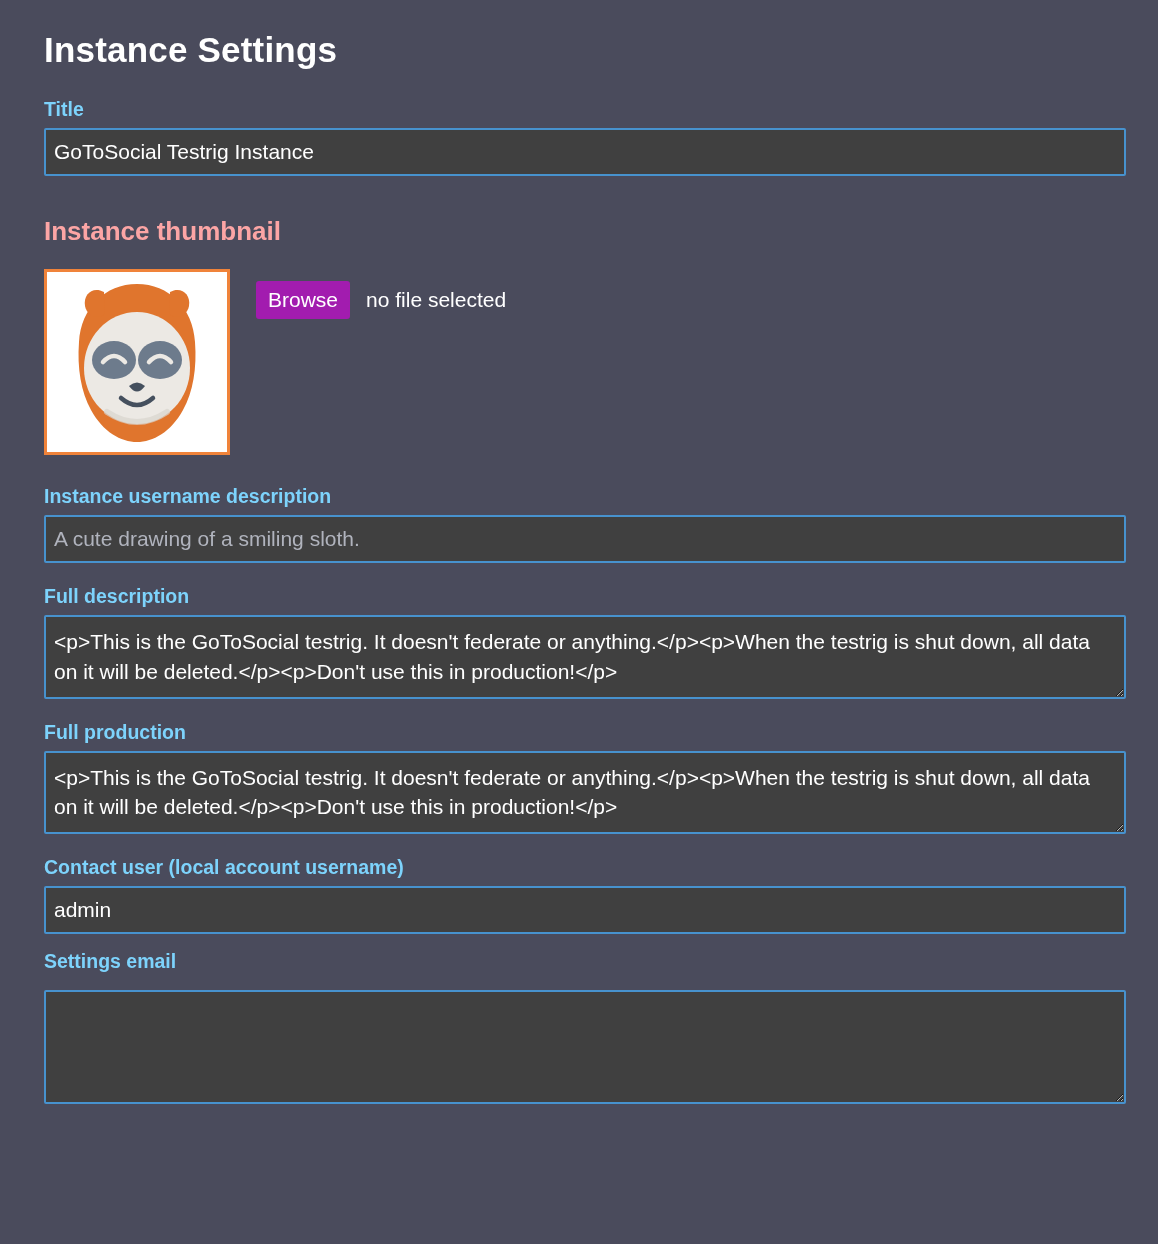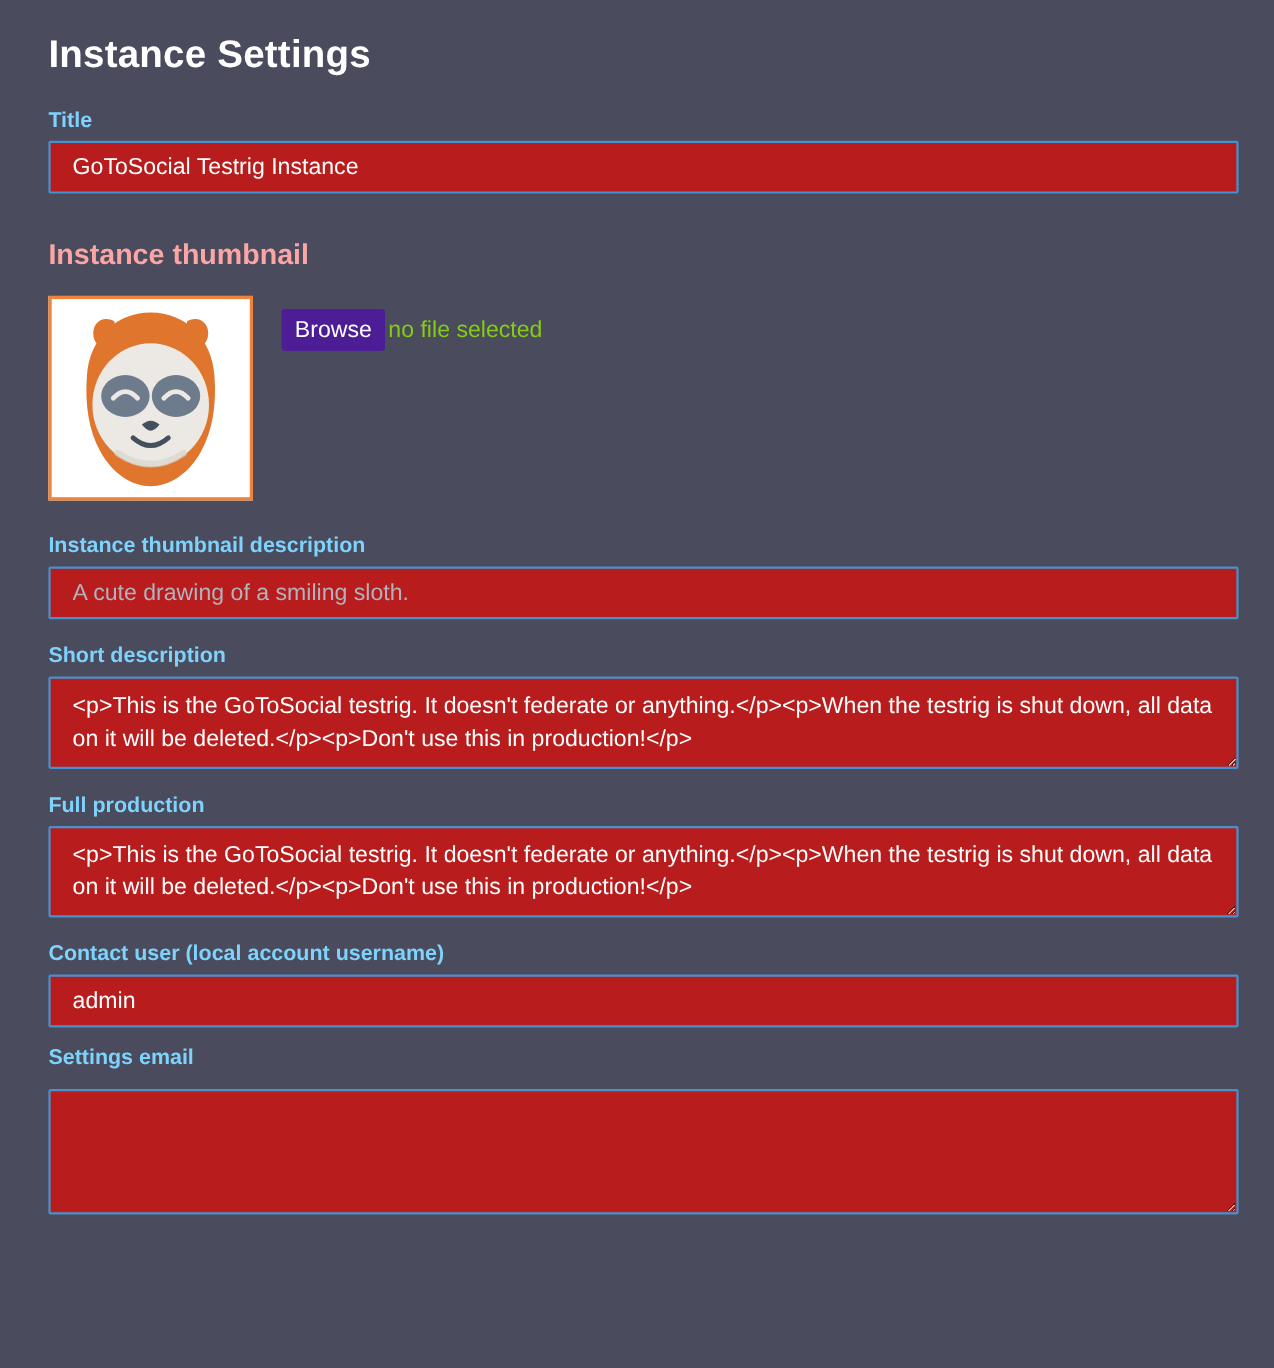--- a/index.html
+++ b/index.html
@@ -47,13 +47,13 @@
     display: block;
     width: 1082px;
     box-sizing: border-box;
-    background: #b91c1c;
+    background: #404040;
     border: 2px solid #4792ce;
     border-radius: 2px;
     color: #ffffff;
     font-family: "Liberation Sans", sans-serif;
     font-size: 21px;
-    padding: 10px 20px;
+    padding: 10px 8px;
     outline: none;
   }
   input.text-input::placeholder,

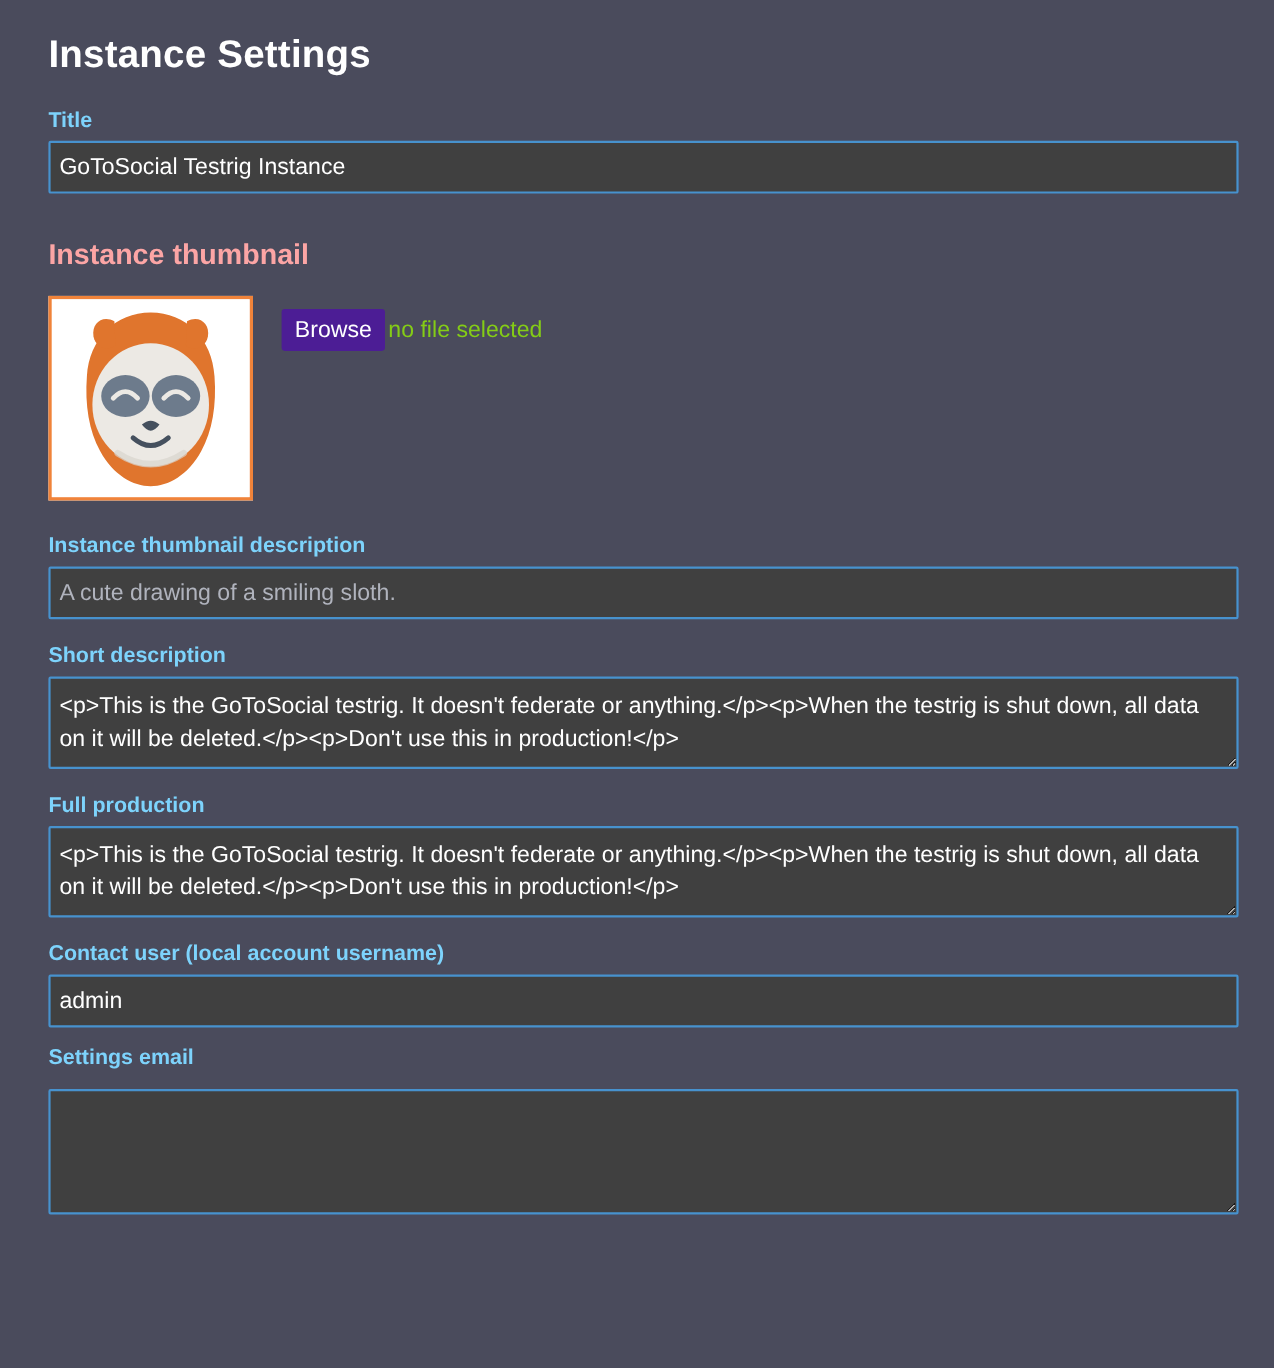--- a/index.html
+++ b/index.html
@@ -92,7 +92,7 @@
     margin-top: 12px;
   }
   .browse-button {
-    background: #4c1d95;
+    background: #a21caf;
     color: #ffffff;
     font-size: 21px;
     font-family: "Liberation Sans", sans-serif;

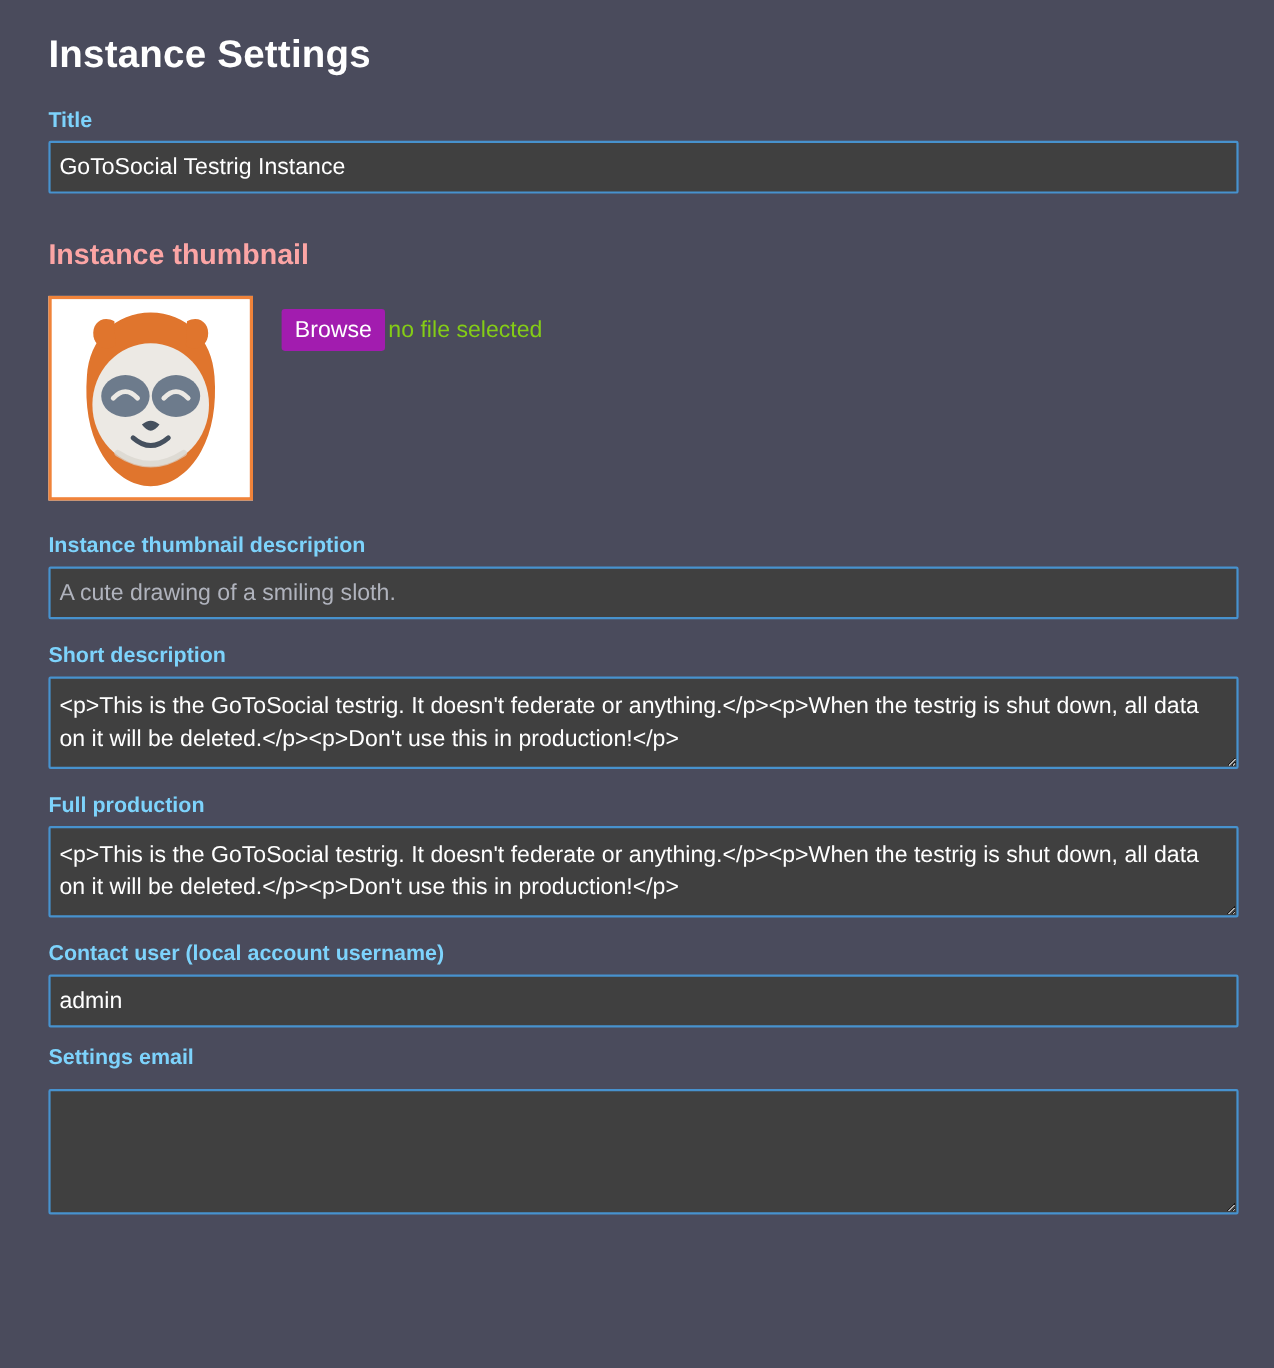--- a/index.html
+++ b/index.html
@@ -104,8 +104,8 @@
   }
   .file-status {
     font-size: 21px;
-    color: #84cc16;
-    margin-left: 3px;
+    color: #ffffff;
+    margin-left: 16px;
   }
 </style>
 </head>

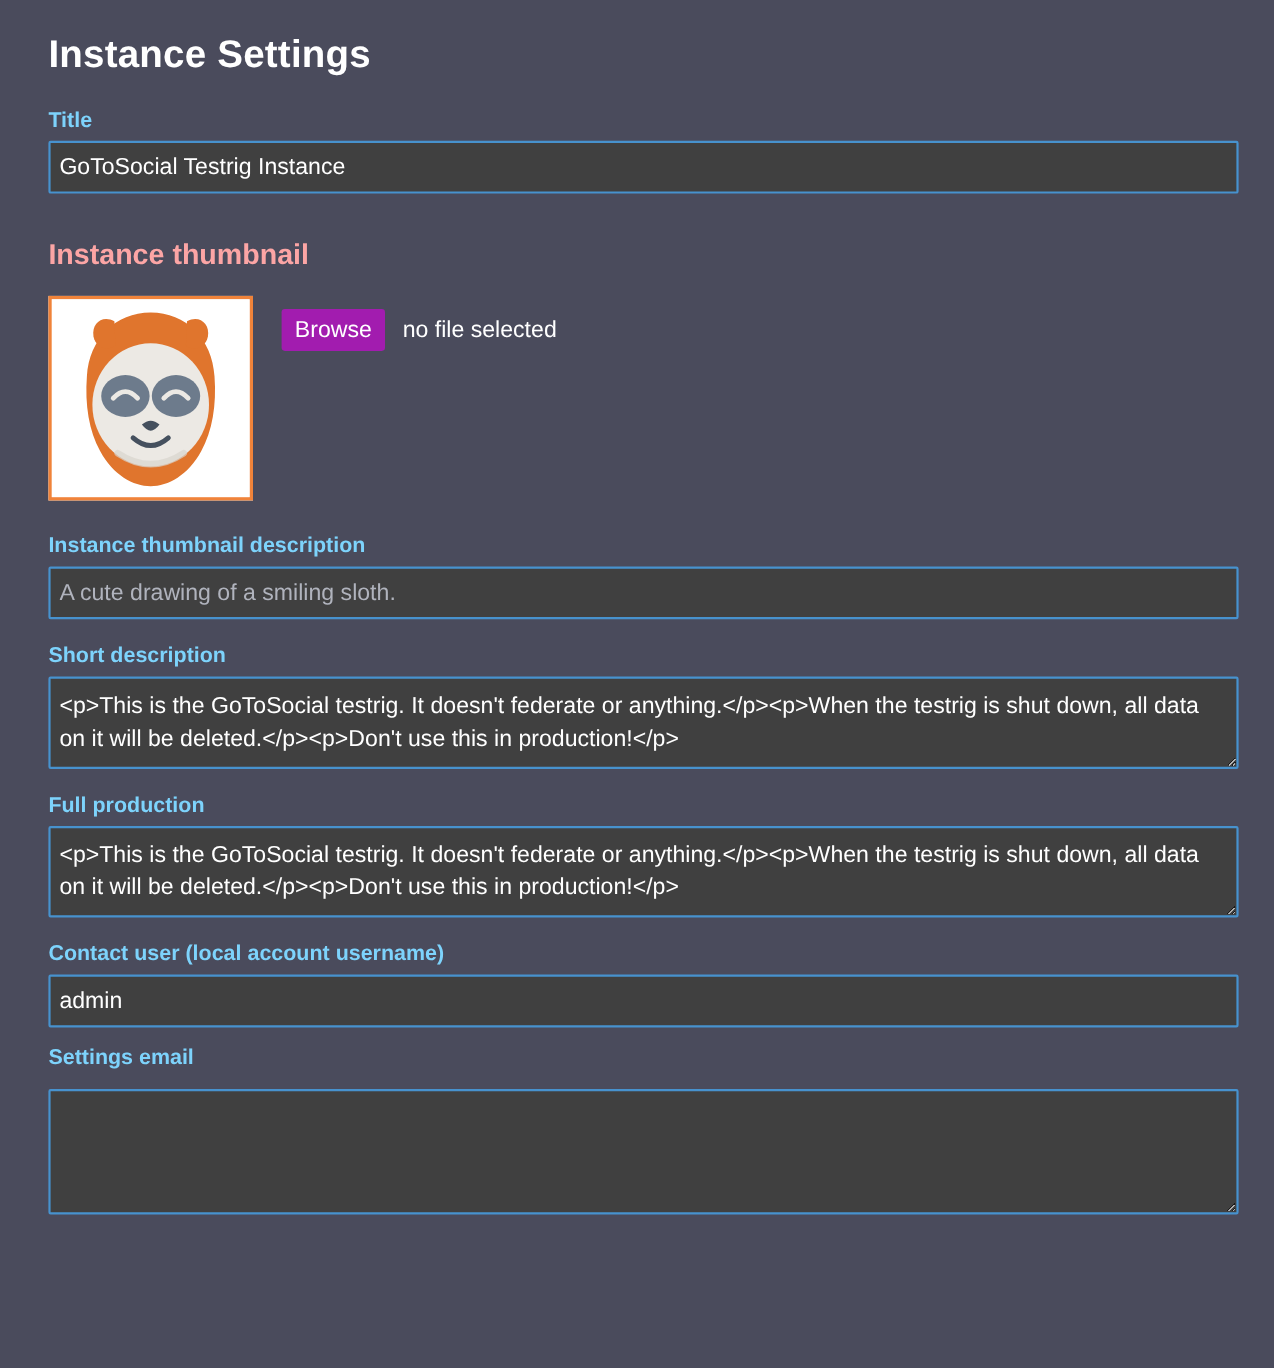--- a/index.html
+++ b/index.html
@@ -153,7 +153,7 @@
   </div>
 
   <div class="field">
-    <label class="field-label">Instance thumbnail description</label>
+    <label class="field-label">Instance username description</label>
     <input class="text-input" type="text" placeholder="A cute drawing of a smiling sloth." style="">
   </div>
 

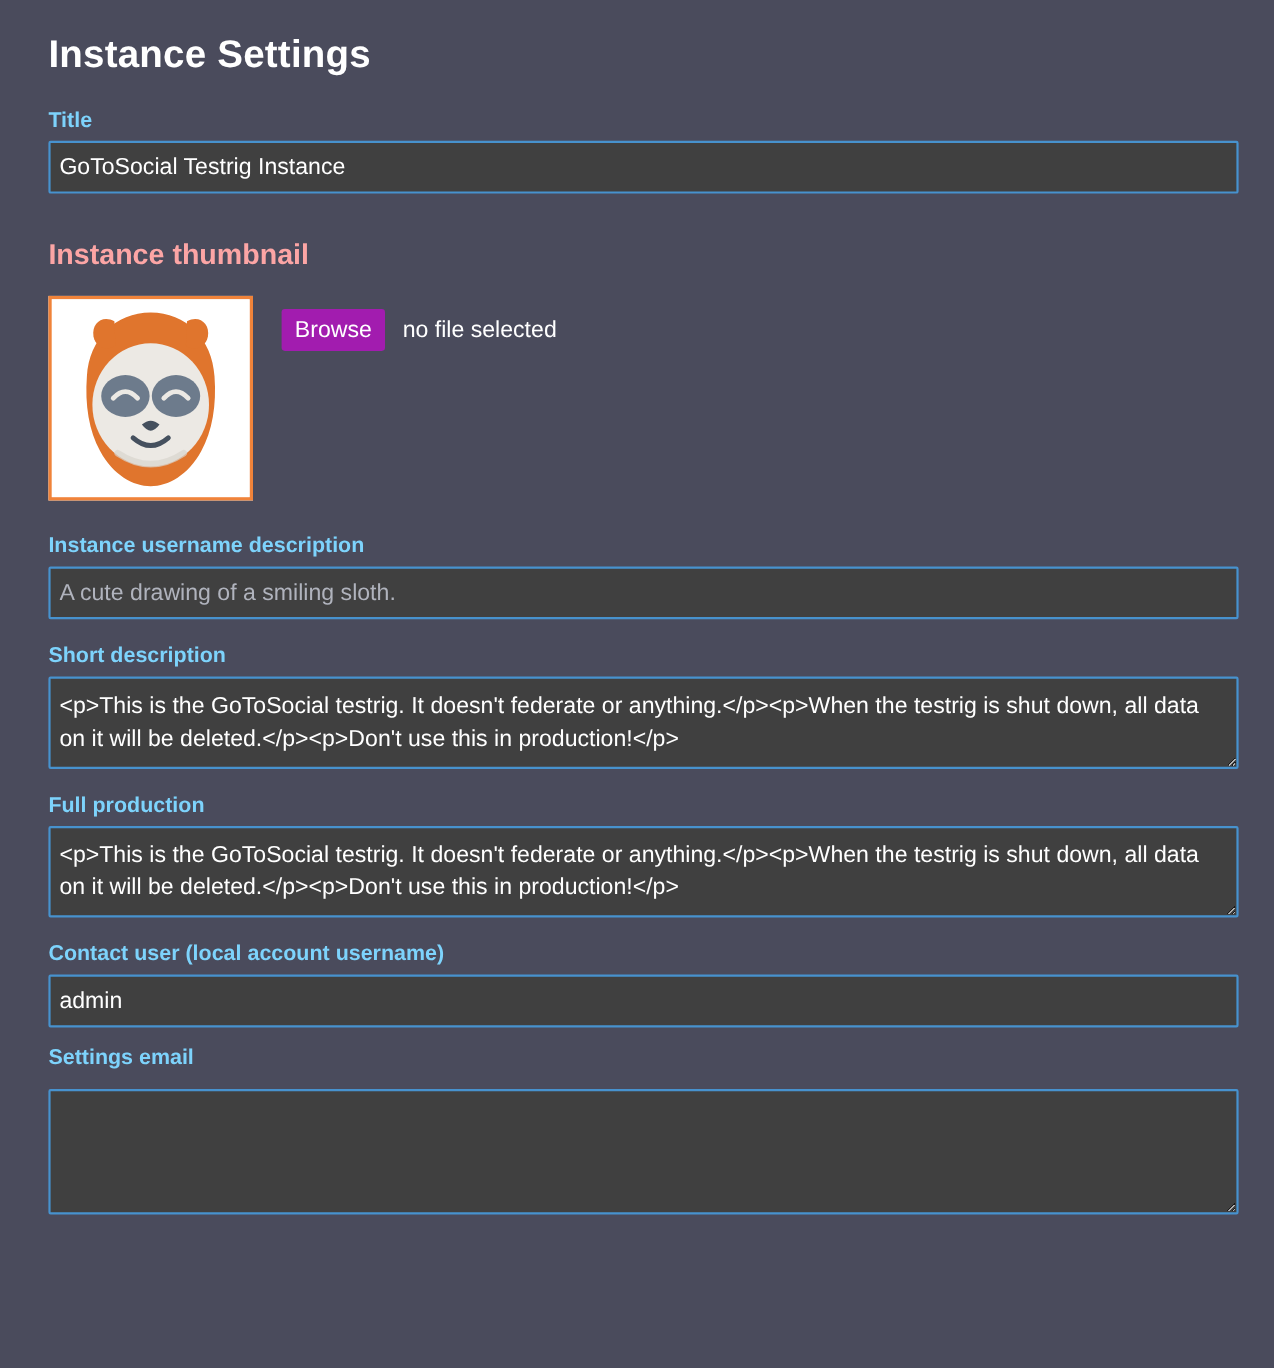--- a/index.html
+++ b/index.html
@@ -160,7 +160,7 @@
   <div class="spacer-16"></div>
 
   <div class="field">
-    <label class="field-label">Short description</label>
+    <label class="field-label">Full description</label>
     <textarea class="text-area" rows="2" style="">&lt;p&gt;This is the GoToSocial testrig. It doesn't federate or anything.&lt;/p&gt;&lt;p&gt;When the testrig is shut down, all data on it will be deleted.&lt;/p&gt;&lt;p&gt;Don't use this in production!&lt;/p&gt;</textarea>
   </div>
 

